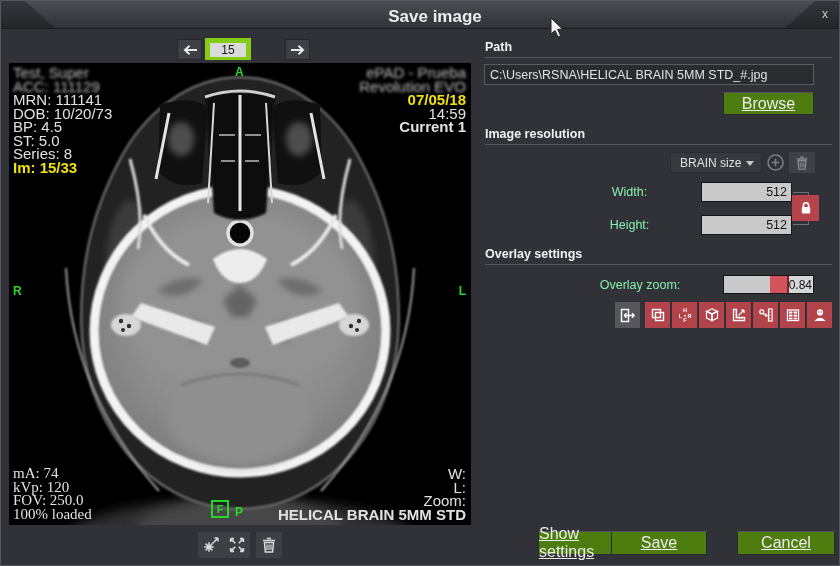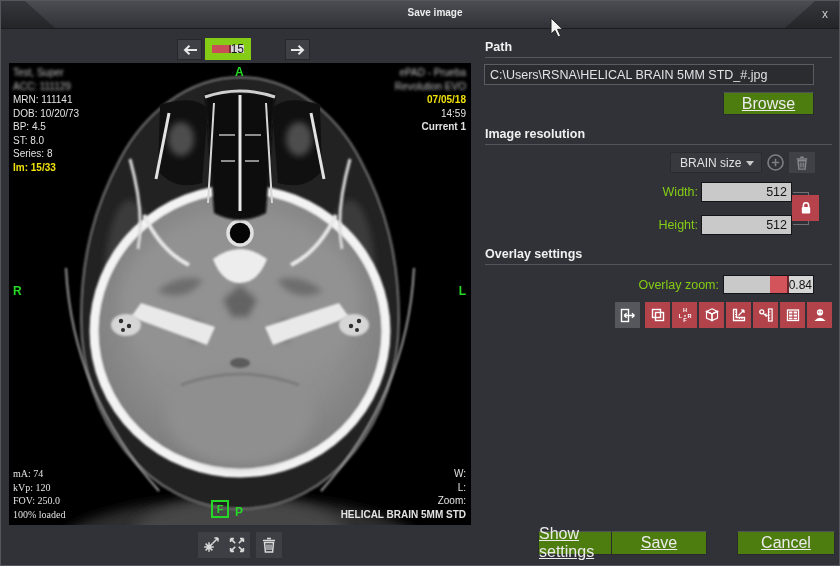--- a/index.html
+++ b/index.html
@@ -14,7 +14,7 @@
     background:linear-gradient(#4b4d53,#303238);
     clip-path:polygon(0 0, 100% 0, calc(100% - 30px) 100%, 30px 100%); }
   .title-text { position:absolute; left:0; right:0; top:6px; text-align:center;
-    font-size:10px; font-weight:bold; color:#ececec;padding-left:30px; }
+    font-size:17px; font-weight:bold; color:#ececec;padding-left:30px; }
   .close-btn { position:absolute; right:6px; top:5px; width:16px; height:16px;
     color:#c8c8c8; font-size:12px; text-align:center; line-height:16px; cursor:pointer; }
 

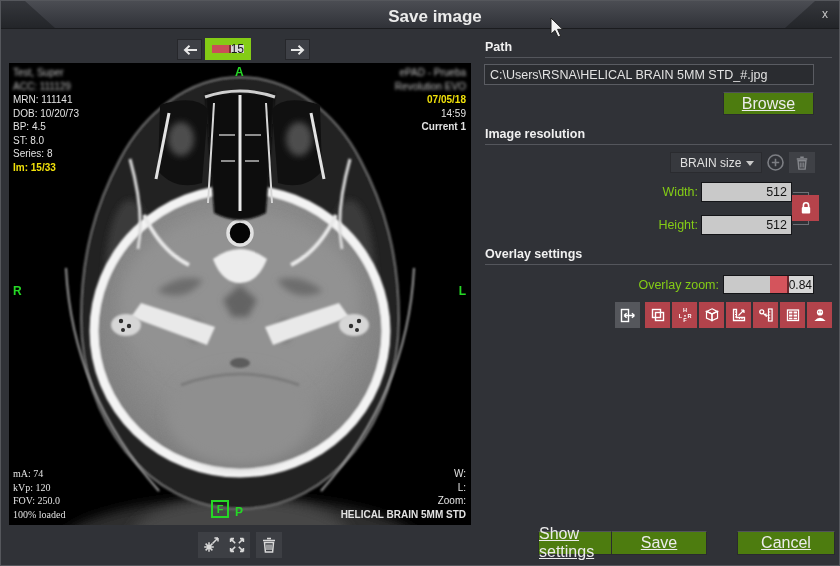--- a/index.html
+++ b/index.html
@@ -26,7 +26,7 @@
     border:1px solid #26272b; display:flex; align-items:center; justify-content:center; }
   .nav-prev { left:176px; } .nav-next { left:284px; }
   .nav-spin { position:absolute; left:204px; top:37px; width:46px; height:22px;
-    border:7px solid #84cc16; display:flex; }
+    border:5px solid #84cc16; display:flex;flex-direction:column; }
   .spin-red { width:19px; background:#c94f57; border-right:2px solid #7e3036; }
   .spin-val { flex:1; background:#dadada; color:#17181a; font-size:12px;
     display:flex; align-items:center; justify-content:center; }

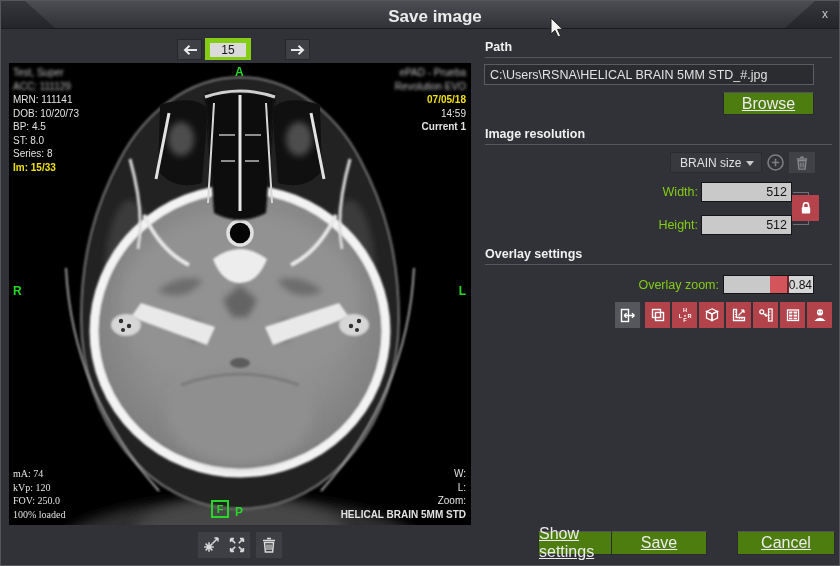--- a/index.html
+++ b/index.html
@@ -35,7 +35,7 @@
   
   .viewport { position:absolute; left:8px; top:62px; width:462px; height:462px; background:#000; }
   .viewport svg.scan { position:absolute; left:0; top:0; }
-  .ov { position:absolute; font-size:10px; line-height:13.5px; color:#e2e2e2; z-index:5; }
+  .ov { position:absolute; font-size:15px; line-height:13.5px; color:#e2e2e2; z-index:5; }
   .ov-tl { left:4px; top:3px; }
   .ov-tr { right:5px; top:3px; text-align:right; }
   .ov-bl { left:4px; bottom:4px;font-family:Liberation Serif, serif; }

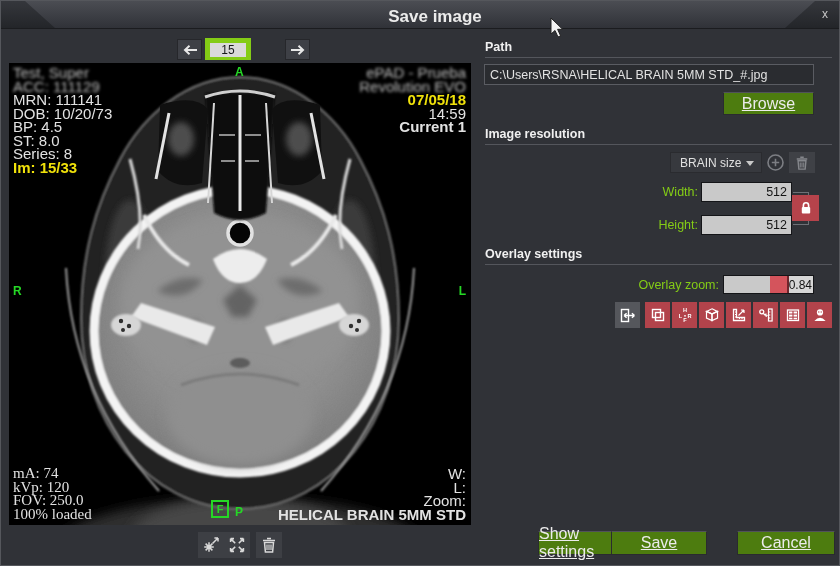--- a/index.html
+++ b/index.html
@@ -233,7 +233,7 @@
       <div>MRN: 111141</div>
       <div>DOB: 10/20/73</div>
       <div>BP: 4.5</div>
-      <div>ST: 8.0</div>
+      <div>ST: 5.0</div>
       <div>Series: 8</div>
       <div class="yellow">Im: 15/33</div>
     </div>

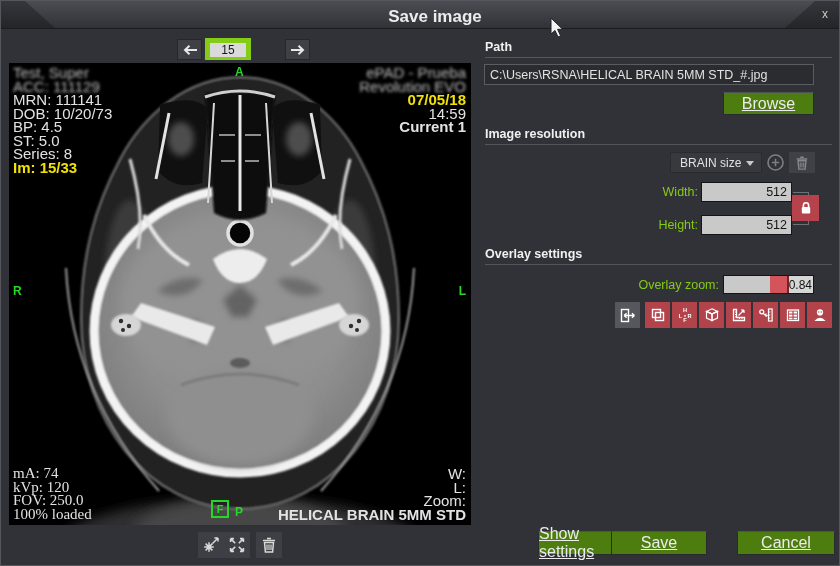--- a/index.html
+++ b/index.html
@@ -77,8 +77,8 @@
   .trash-dis { position:absolute; left:788px; top:151px; width:26px; height:21px;
     background:#3f4146; display:flex; align-items:center; justify-content:center; }
 
-  .fld-label { position:absolute; left:560px; width:137px; text-align:right;
-    color:#84cc16; font-size:12.5px; }
+  .fld-label { position:absolute; left:560px; width:137px; text-align:center;
+    color:#86efac; font-size:12.5px; }
   .spin-box { position:absolute; left:700px; width:91px; height:20px;
     border:1px solid #141518; display:flex;flex-direction:column; }
   .spin-box .red { width:6px; background:#c5505a; }

